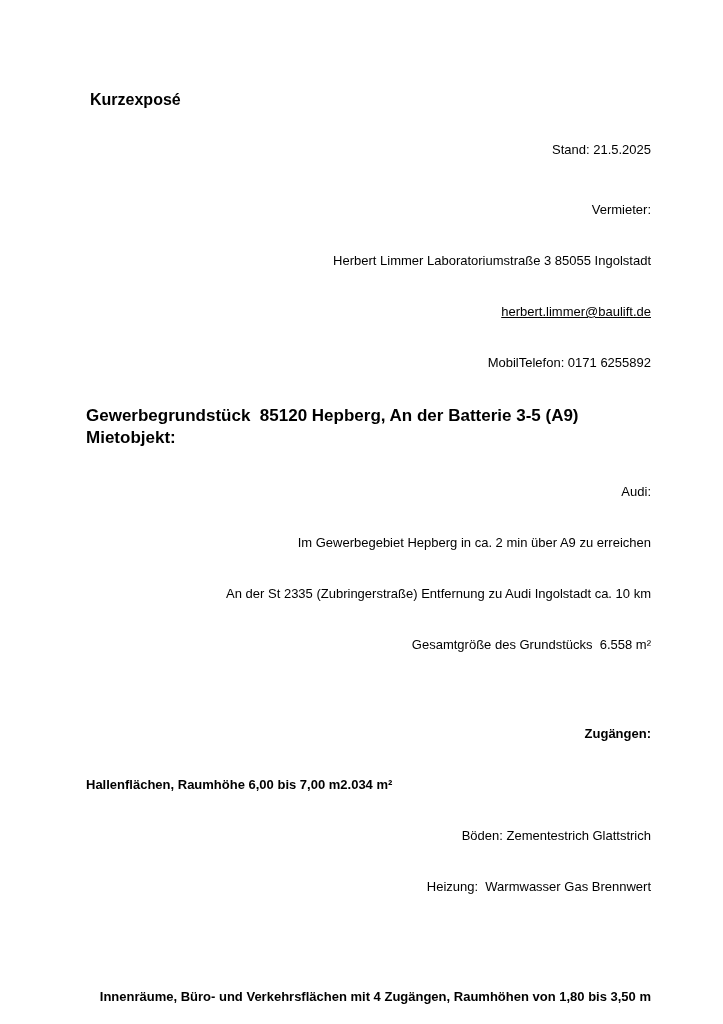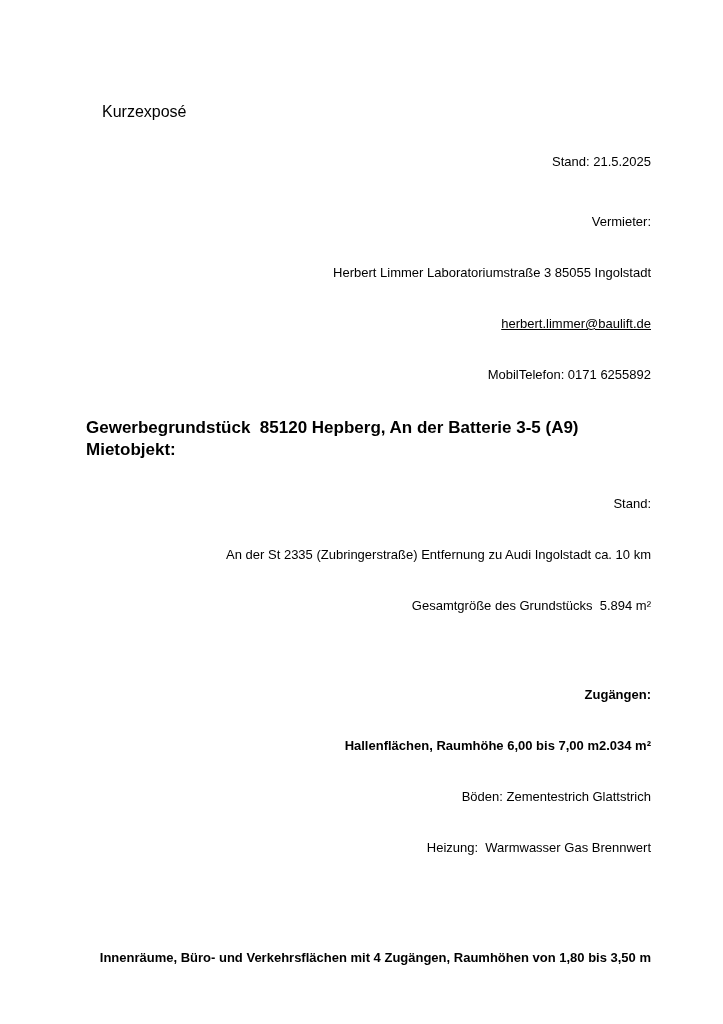--- a/index.html
+++ b/index.html
@@ -25,8 +25,8 @@
   h1.doc-title {
     font-size: 16px;
     line-height: 20px;
-    font-weight: normal;
-    margin: 16px;
+    font-weight: bold;
+    margin: 4px;
   }
   h2.section-heading {
     font-size: 17px;

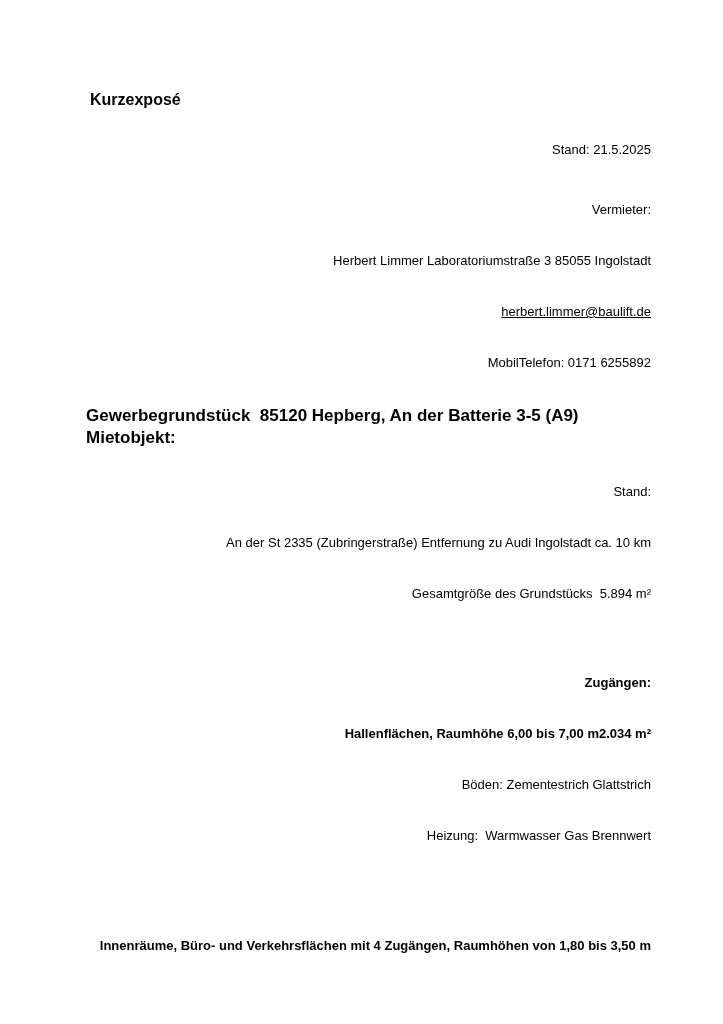--- a/index.html
+++ b/index.html
@@ -81,7 +81,7 @@
   <h2 class="section-heading mietobjekt-heading">Mietobjekt:</h2>
 
   <div class="lage-block">
-    <p>Stand:</p>
+    <p>Audi:</p>
     <p>An der St 2335 (Zubringerstraße) Entfernung zu Audi Ingolstadt ca. 10 km</p>
     <p>Gesamtgröße des Grundstücks  5.894 m²</p>
   </div>

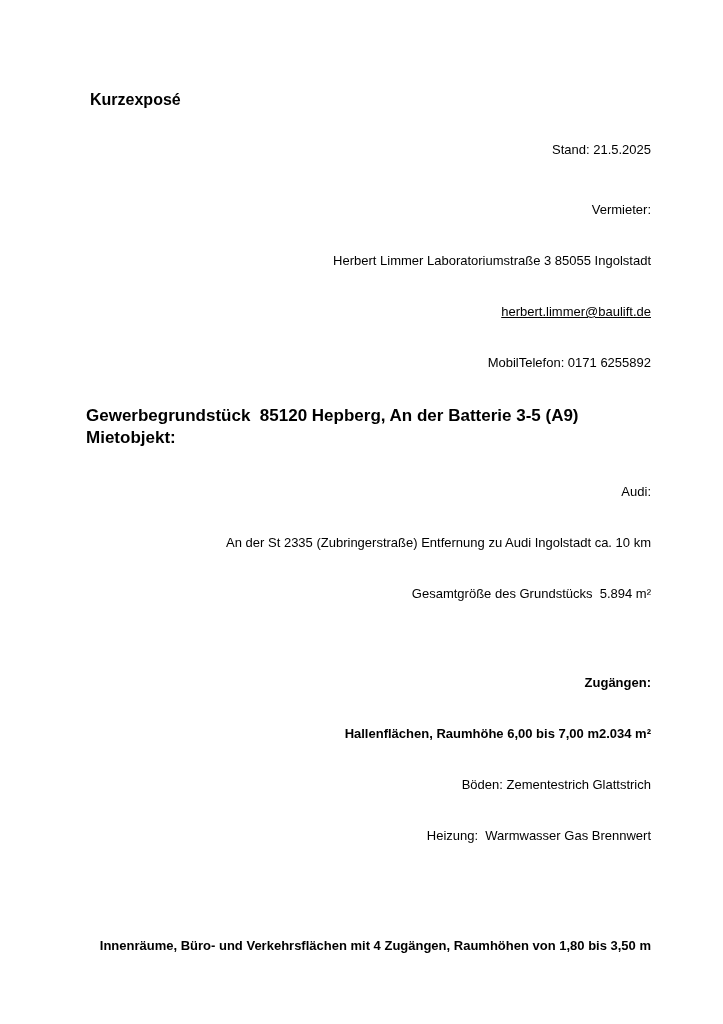--- a/index.html
+++ b/index.html
@@ -82,6 +82,7 @@
 
   <div class="lage-block">
     <p>Audi:</p>
+    <p>Im Gewerbegebiet Hepberg in ca. 2 min über A9 zu erreichen</p>
     <p>An der St 2335 (Zubringerstraße) Entfernung zu Audi Ingolstadt ca. 10 km</p>
     <p>Gesamtgröße des Grundstücks  5.894 m²</p>
   </div>

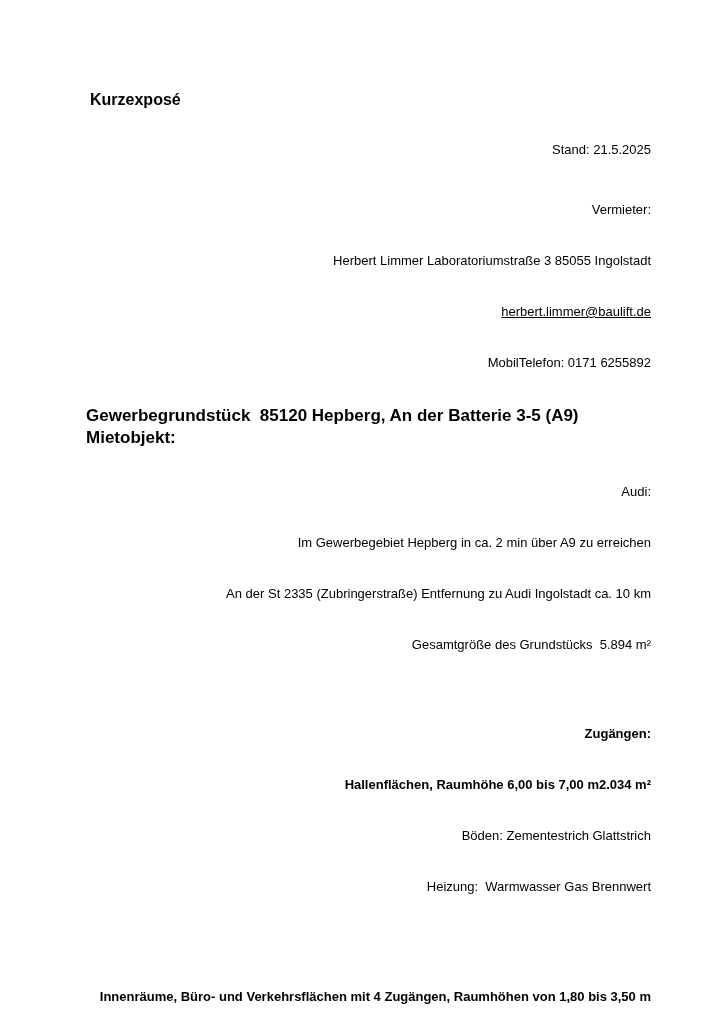--- a/index.html
+++ b/index.html
@@ -84,7 +84,7 @@
     <p>Audi:</p>
     <p>Im Gewerbegebiet Hepberg in ca. 2 min über A9 zu erreichen</p>
     <p>An der St 2335 (Zubringerstraße) Entfernung zu Audi Ingolstadt ca. 10 km</p>
-    <p>Gesamtgröße des Grundstücks  5.894 m²</p>
+    <p>Gesamtgröße des Grundstücks  6.558 m²</p>
   </div>
 
   <div class="gebaeude-block">

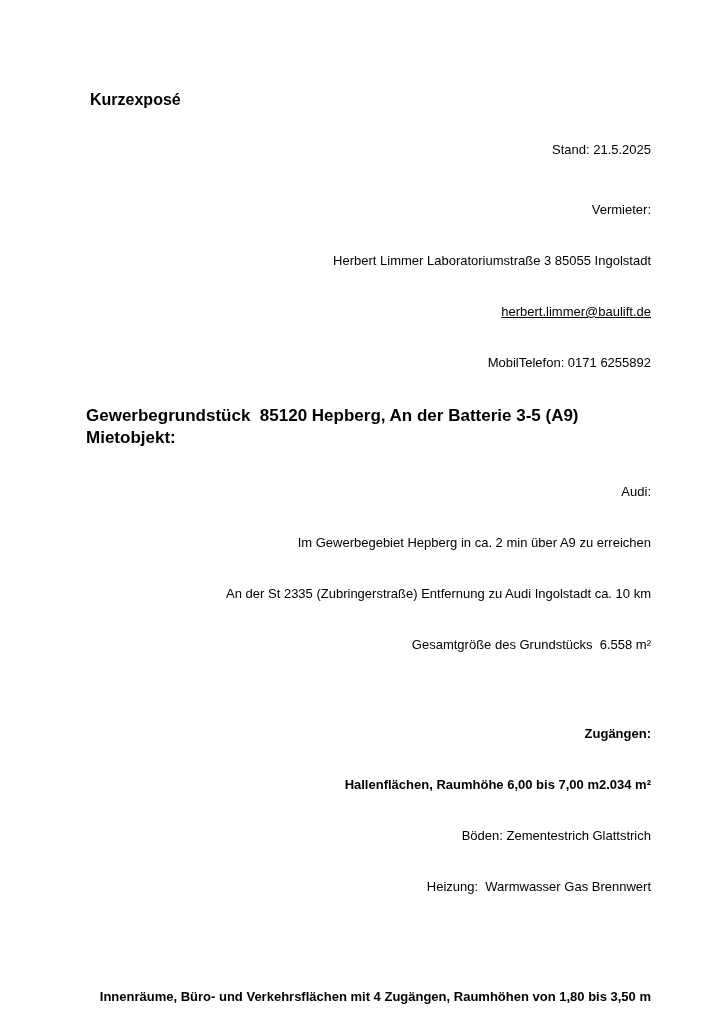--- a/index.html
+++ b/index.html
@@ -49,7 +49,7 @@
 
   .row {
     display: flex;
-    justify-content: flex-end;
+    justify-content: flex-start;
     align-items: baseline;
   }
   .row .value { text-align: right; }

